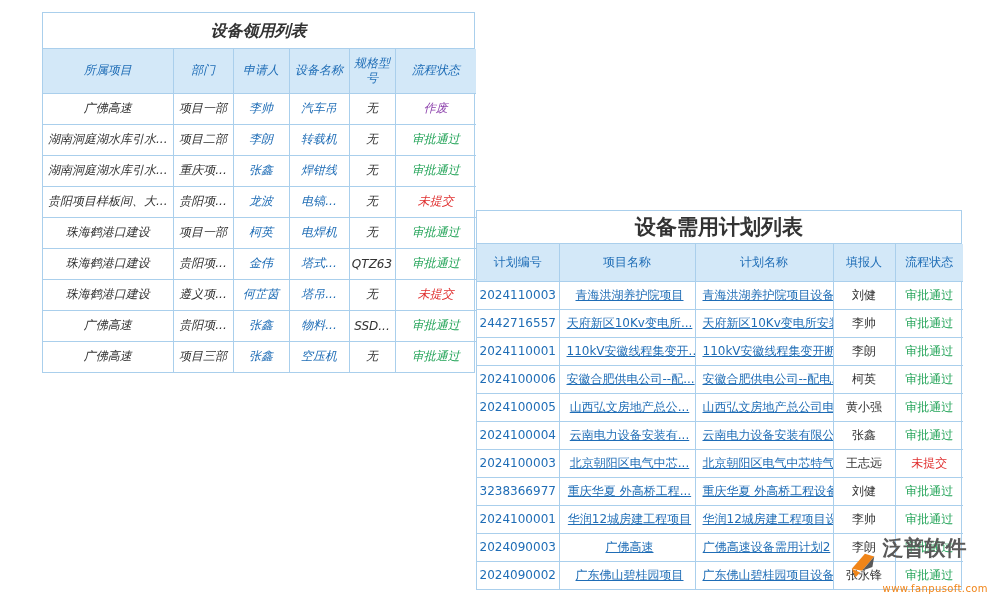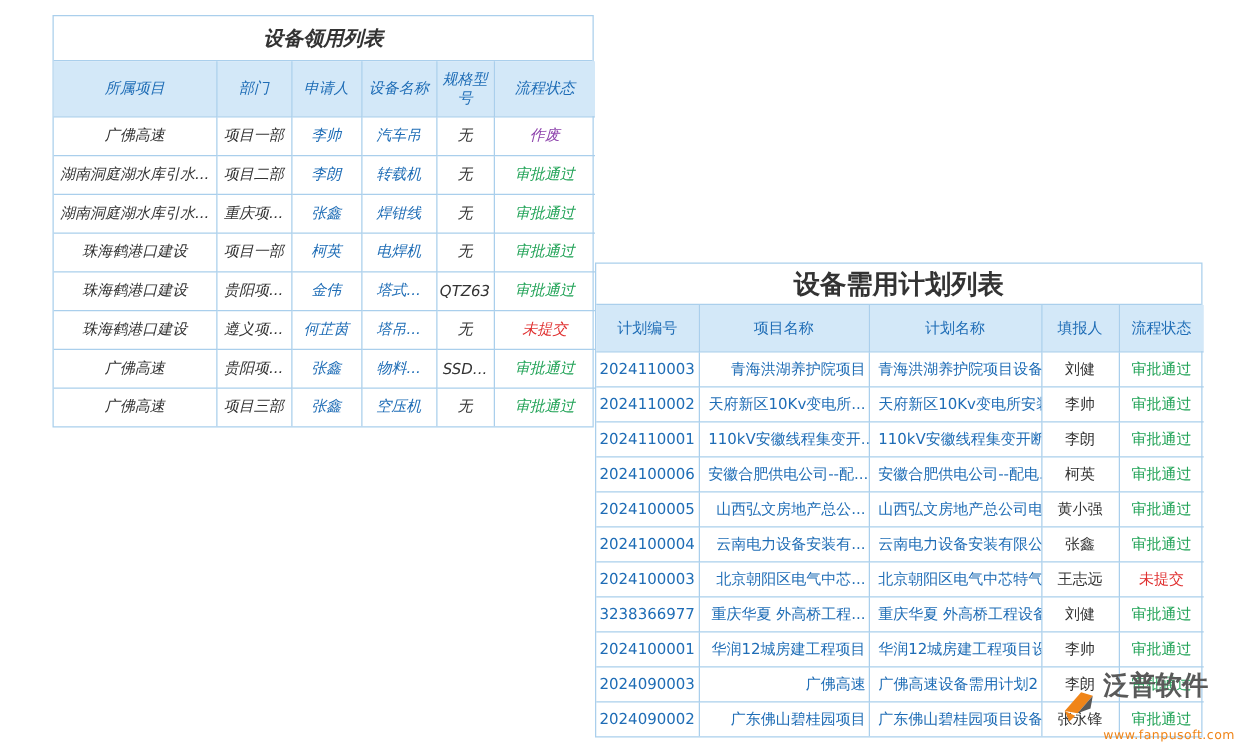--- a/index.html
+++ b/index.html
@@ -108,6 +108,14 @@
           <td class="ac" style="color: rgb(33, 163, 87);">审批通过</td>
         </tr>
         <tr>
+          <td class="ac">贵阳项目样板间、大...</td>
+          <td class="ac">贵阳项...</td>
+          <td class="ac c-blue">龙波</td>
+          <td class="ac c-blue">电镐...</td>
+          <td class="ac">无</td>
+          <td class="ac" style="color: rgb(224, 49, 49);">未提交</td>
+        </tr>
+        <tr>
           <td class="ac">珠海鹤港口建设</td>
           <td class="ac">项目一部</td>
           <td class="ac c-blue">柯英</td>

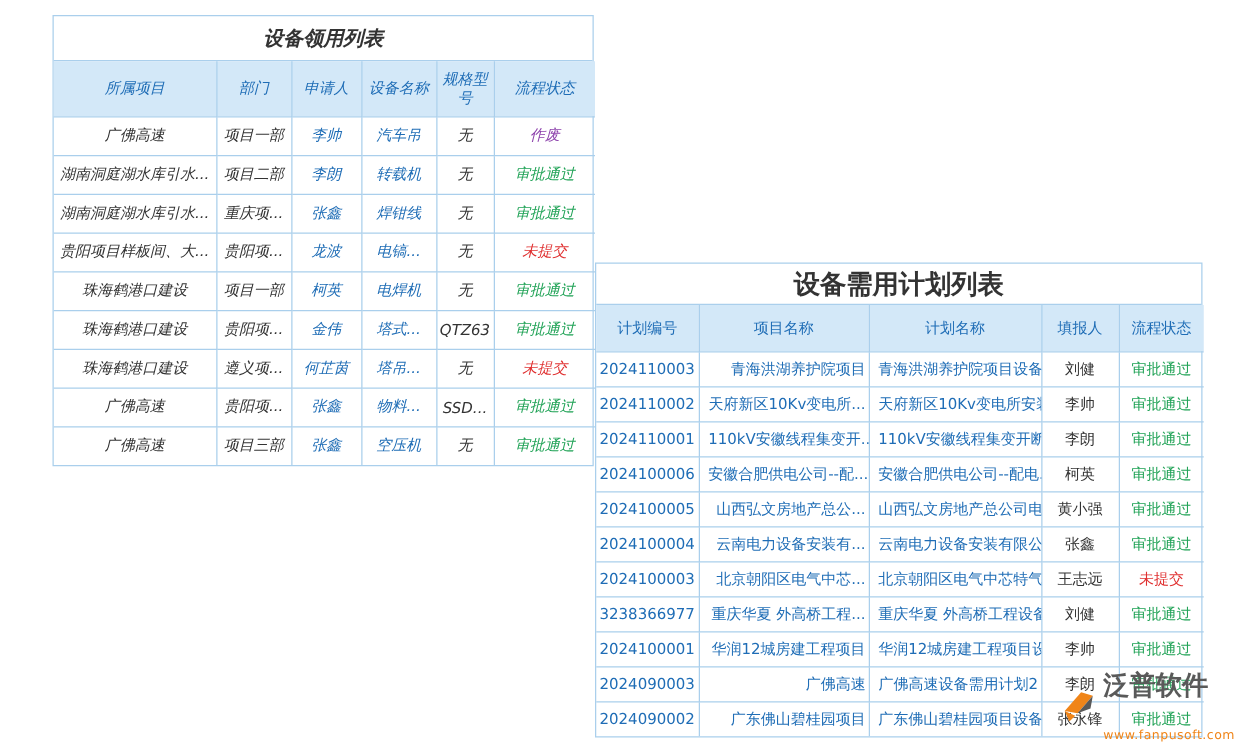--- a/index.html
+++ b/index.html
@@ -33,7 +33,7 @@
     padding:0 2px;
   }
   .ac { text-align:center; }
-  .al { text-align:right; padding-left:7px; }
+  .al { text-align:center; padding-left:7px;text-decoration:underline; }
   .c-blue { color:var(--link-blue,#1f6db6); }
 
   #req-card  { left:42px;  top:12px;  width:433px; z-index:1;font-style:italic; }

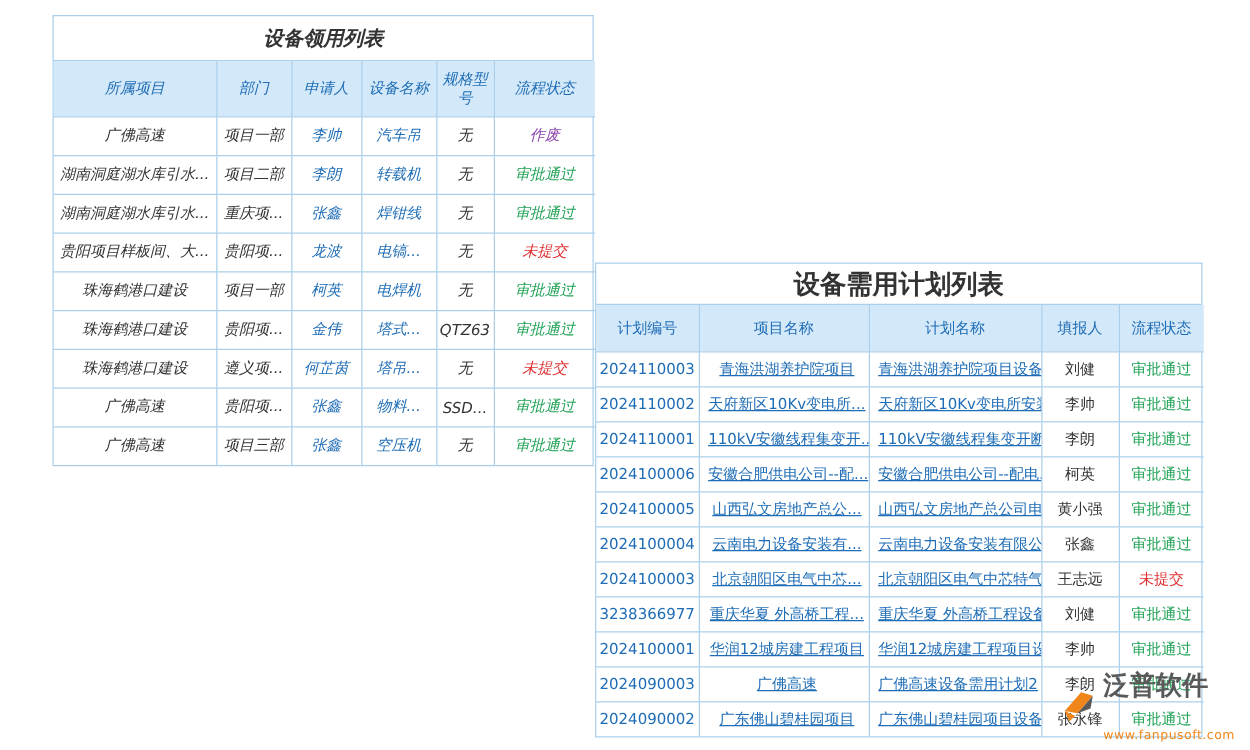--- a/index.html
+++ b/index.html
@@ -187,7 +187,7 @@
           <td class="ac" style="color: rgb(33, 163, 87);">审批通过</td>
         </tr>
         <tr>
-          <td class="ac c-blue">2024110002</td>
+          <td class="ac c-blue">2442716557</td>
           <td class="al c-blue">天府新区10Kv变电所...</td>
           <td class="al c-blue">天府新区10Kv变电所安装...</td>
           <td class="ac">李帅</td>

